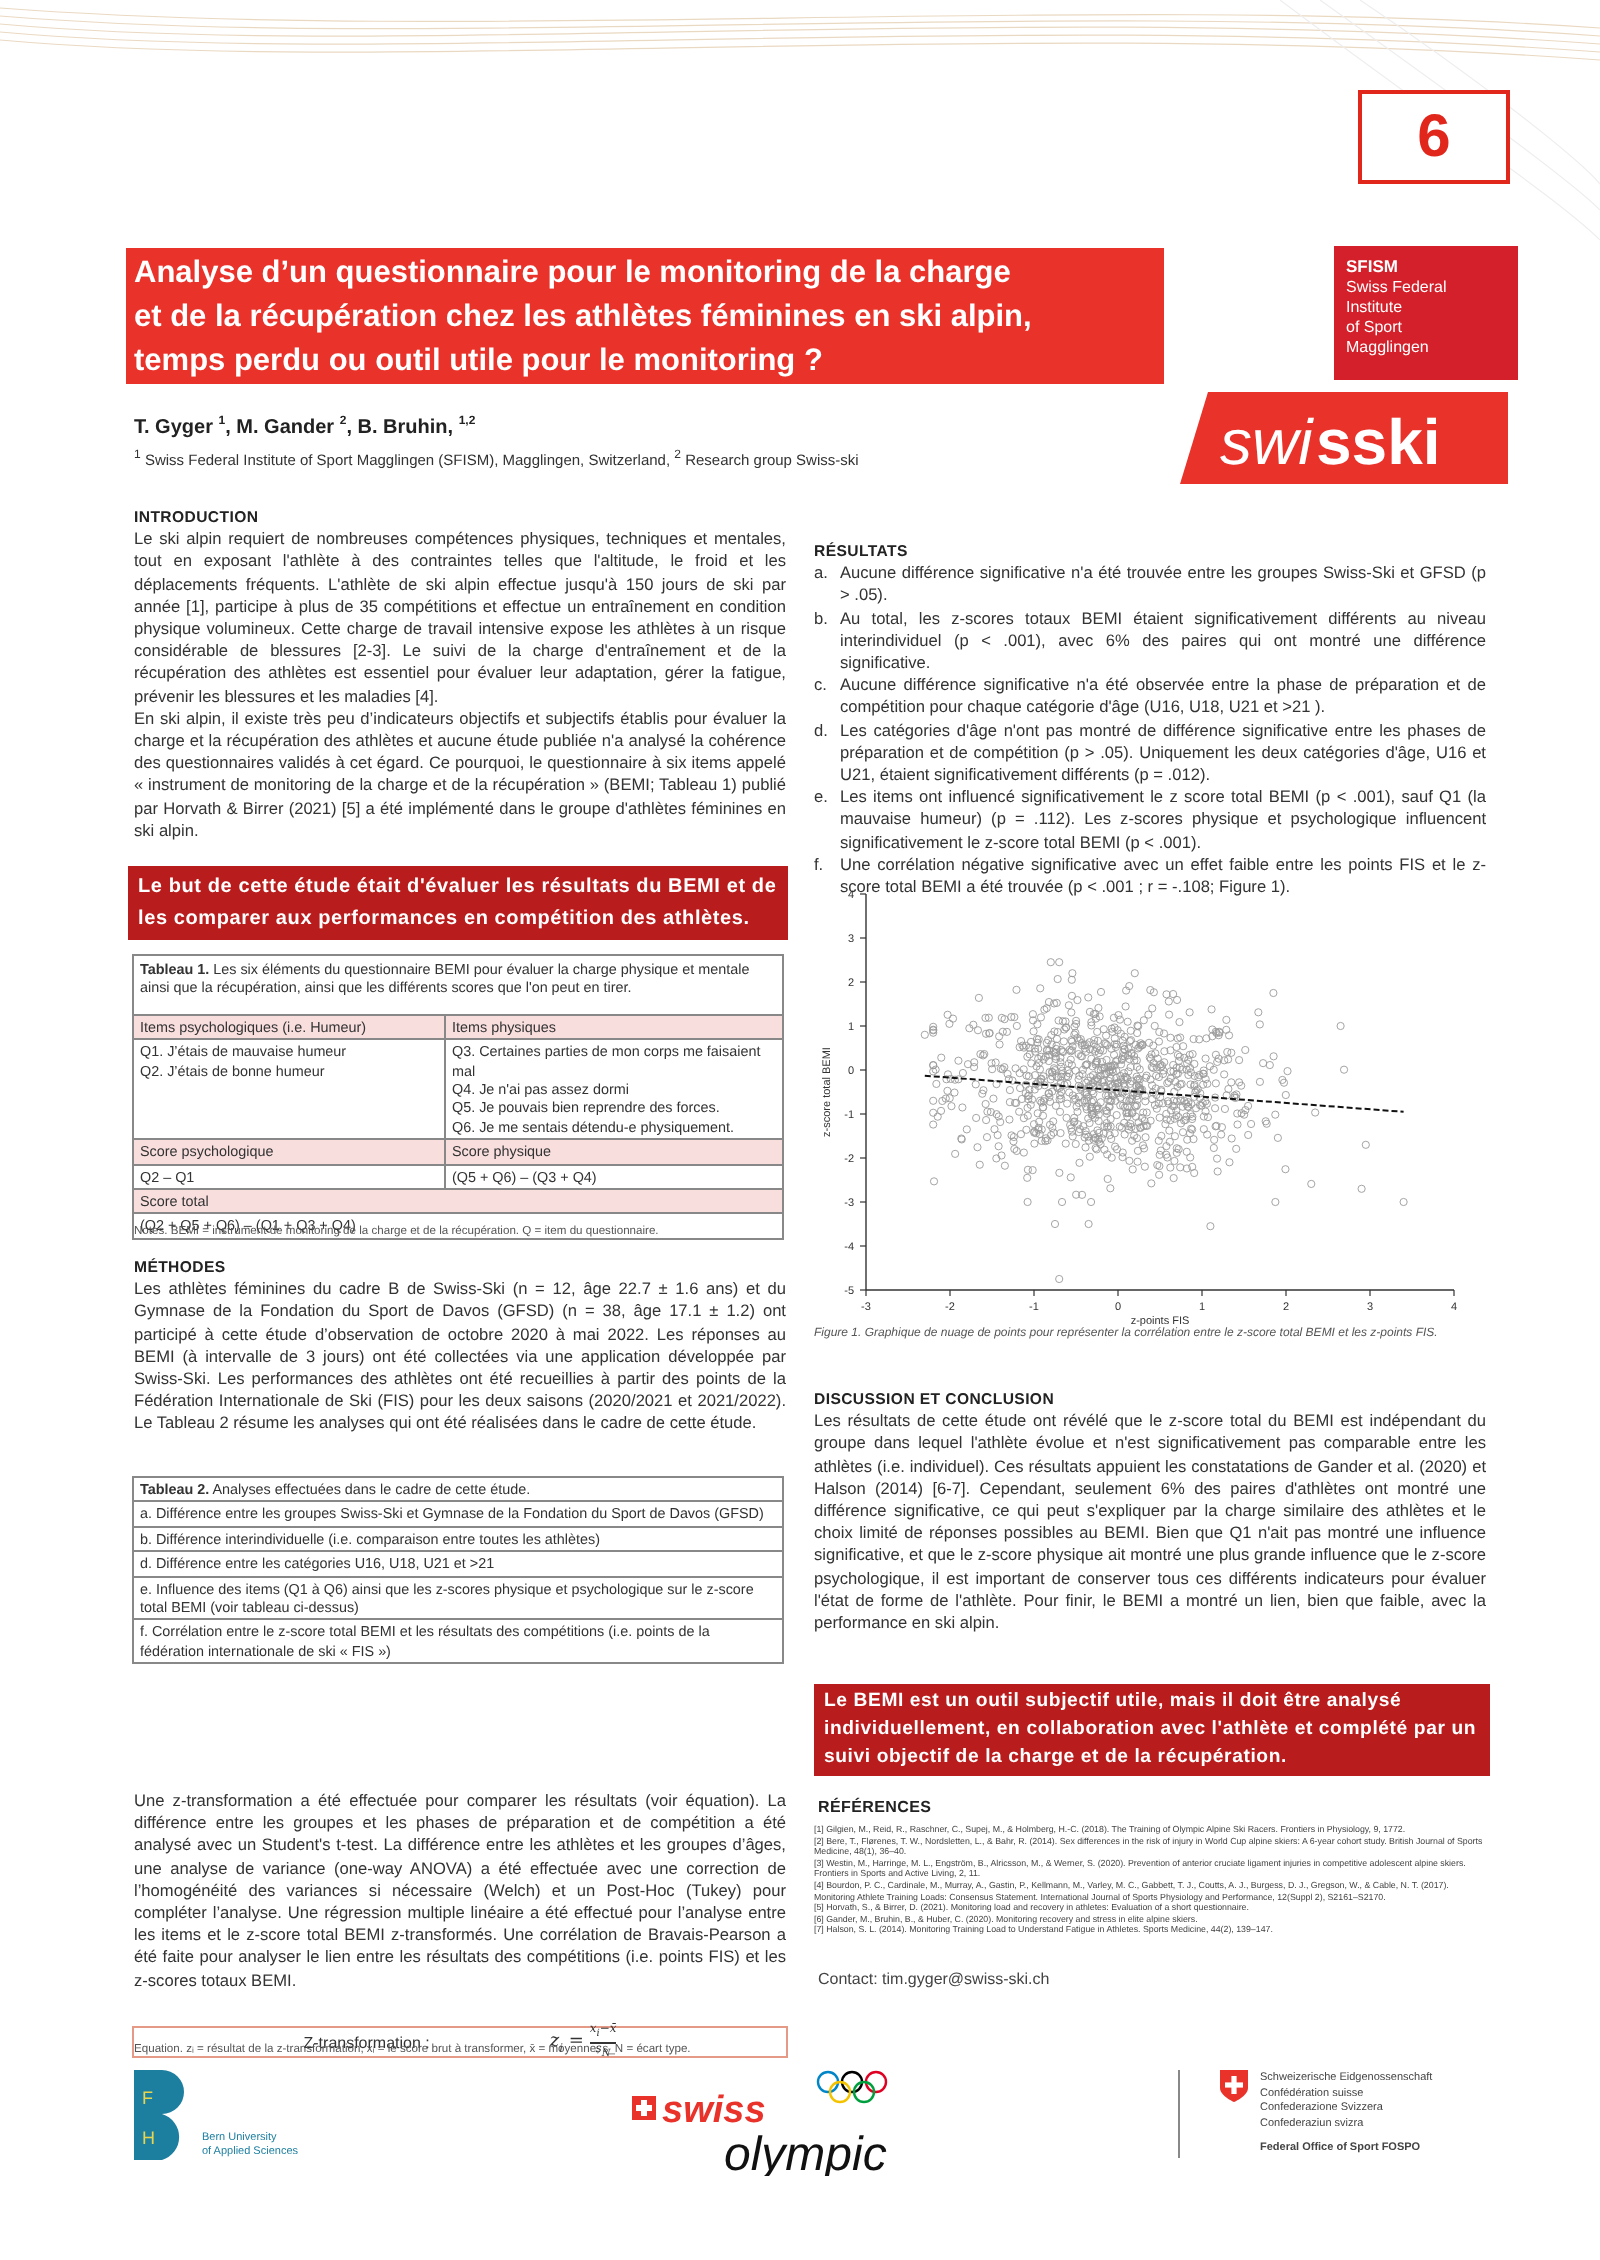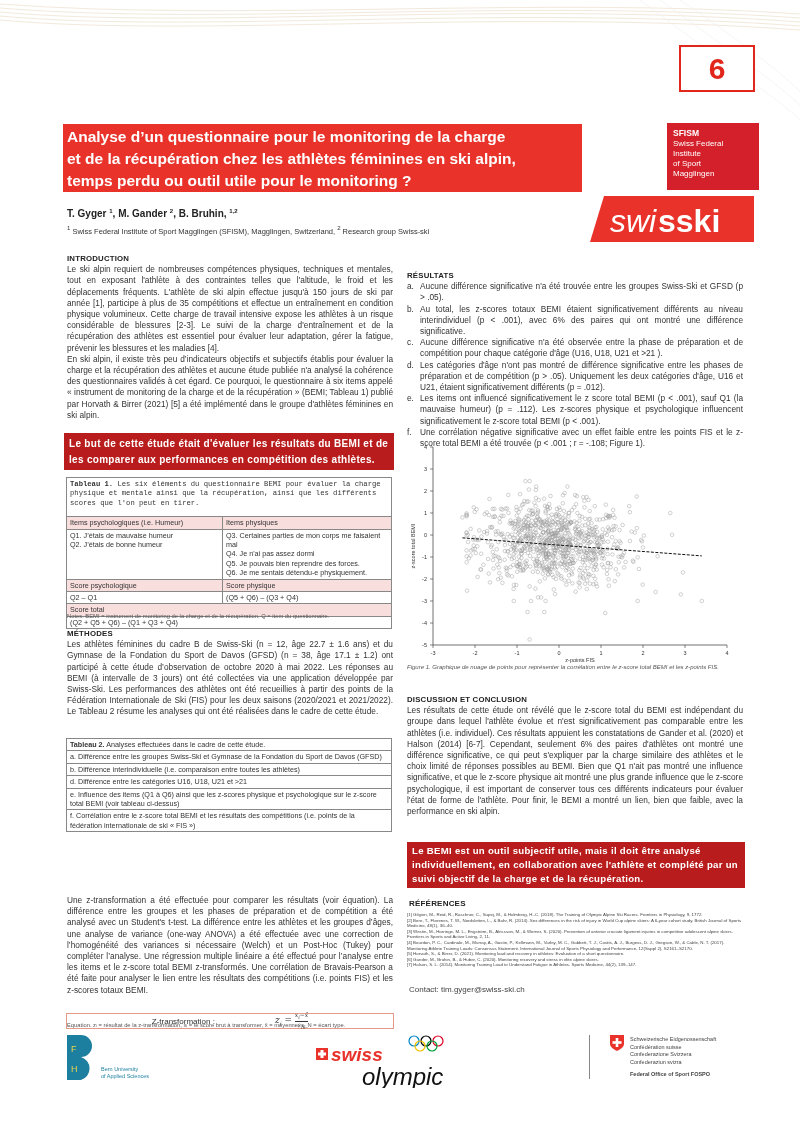--- a/index.html
+++ b/index.html
@@ -100,7 +100,7 @@
 <table class="t1">
   <tbody>
       <tr>
-        <td colspan="2" style="padding:2px 3px 8px;font-family:Liberation Mono, monospace;"><b>Tableau 1.</b> <span>Les six éléments du questionnaire BEMI pour évaluer la charge physique et mentale ainsi que la récupération, ainsi que les différents scores que l'on peut en tirer.</span></td>
+        <td colspan="2" style="padding:2px 3px 8px;"><b>Tableau 1.</b> <span>Les six éléments du questionnaire BEMI pour évaluer la charge physique et mentale ainsi que la récupération, ainsi que les différents scores que l'on peut en tirer.</span></td>
       </tr>
   <tr class="pk">
         <td style="width:48%;margin-top:32px;">Items psychologiques (i.e. Humeur)</td>

